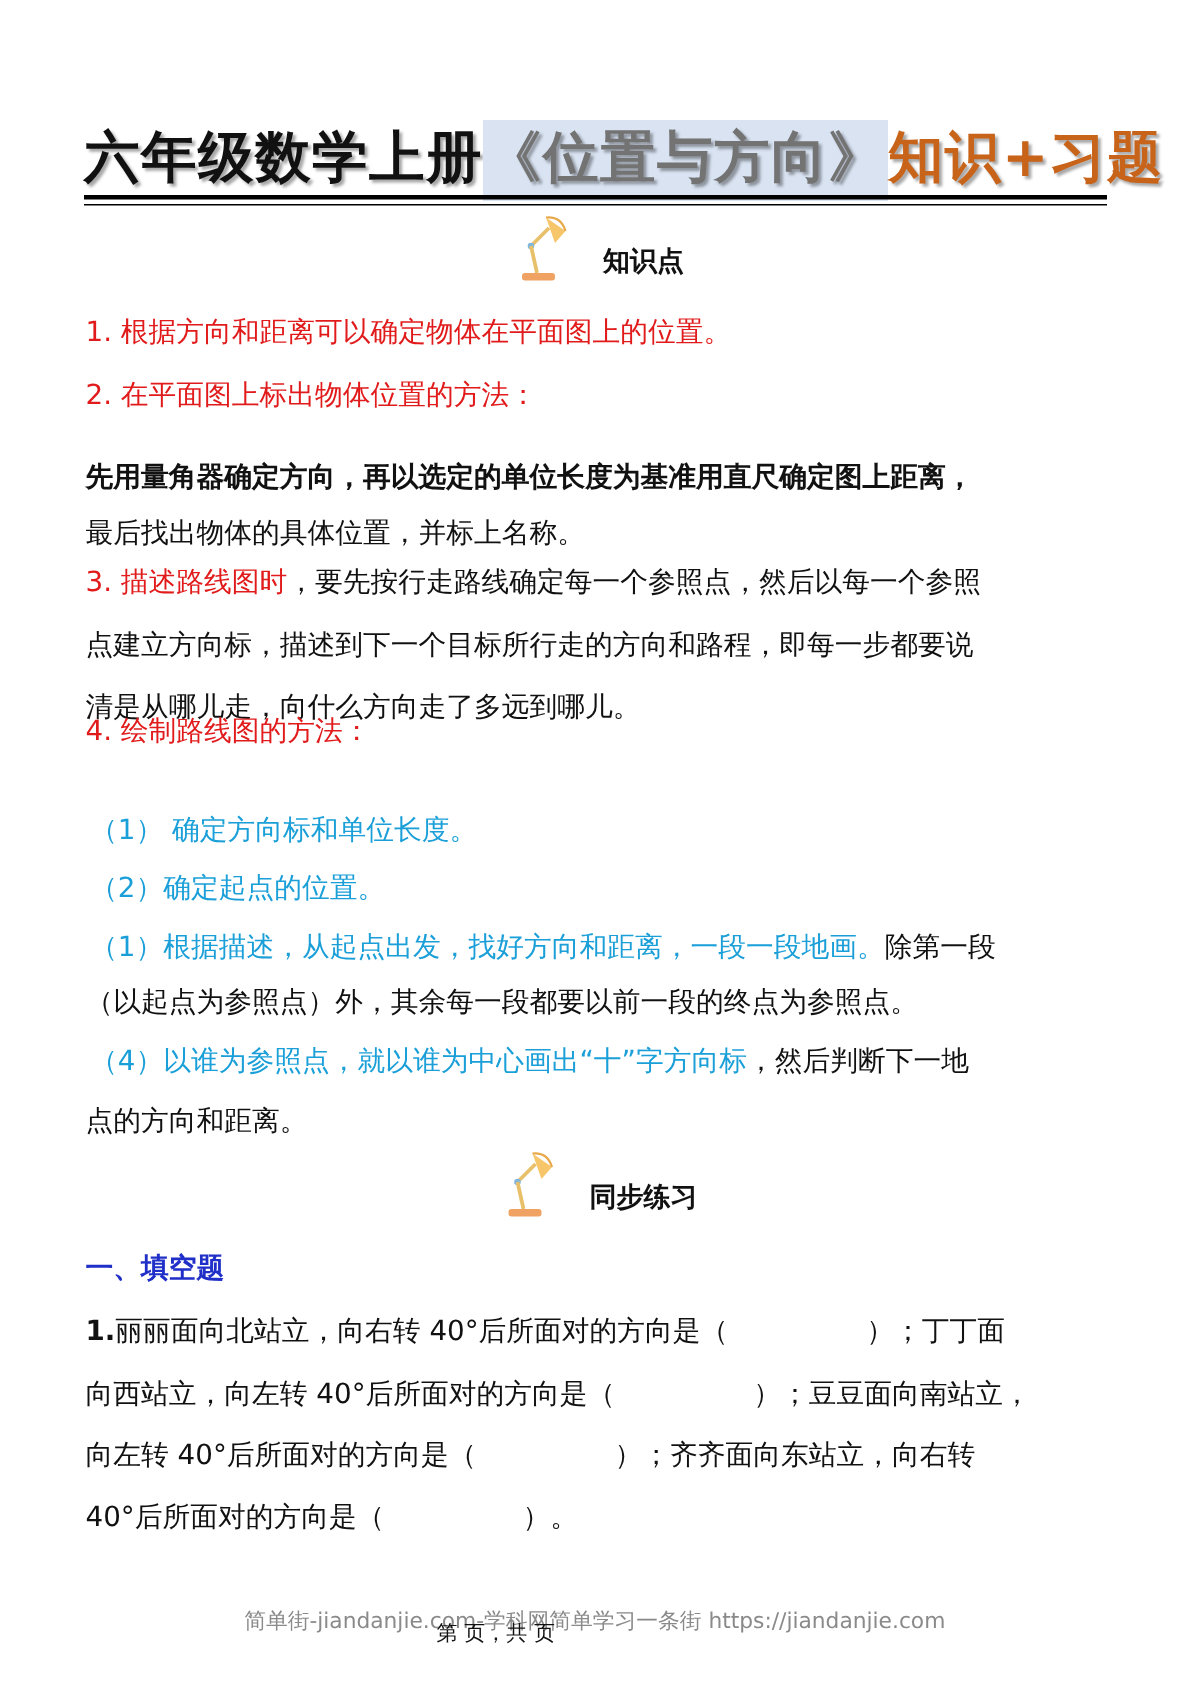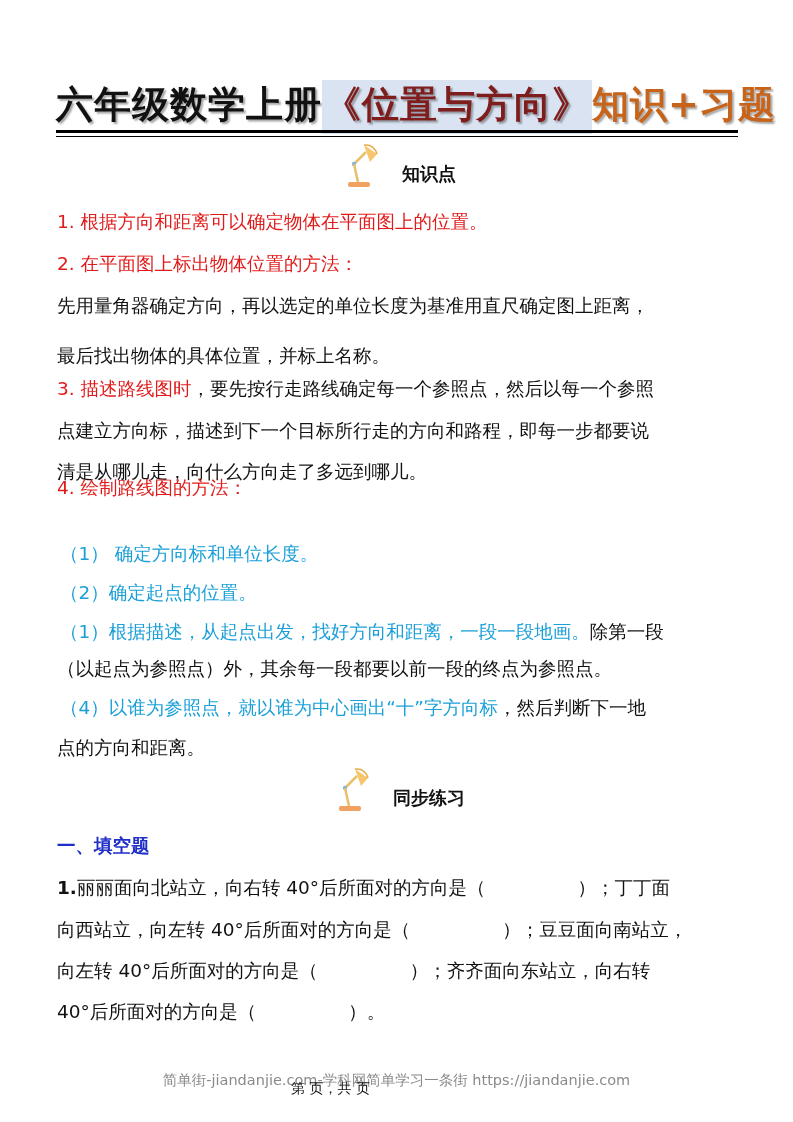--- a/index.html
+++ b/index.html
@@ -9,7 +9,7 @@
   .title { position:absolute; left:0; top:6px; font-size:37px; font-weight:bold; letter-spacing:1px;
            white-space:nowrap; text-shadow:2px 2px 2px rgba(0,0,0,0.35); font-family:"DejaVu Serif","Liberation Serif",serif; }
   .title .t1 { color:#111; }
-  .title .t2 { color:#7f1d1d; background:#d9e3f2; padding:2px 2px 8px 2px; }
+  .title .t2 { color:#737373; background:#d9e3f2; padding:2px 2px 8px 2px; }
   .title .t3 { color:#c8631a; }
   .rule1 { position:absolute; left:56px; top:130px; width:682px; height:3px; background:#000; }
   .rule2 { position:absolute; left:56px; top:136px; width:682px; height:1px; background:#000; }

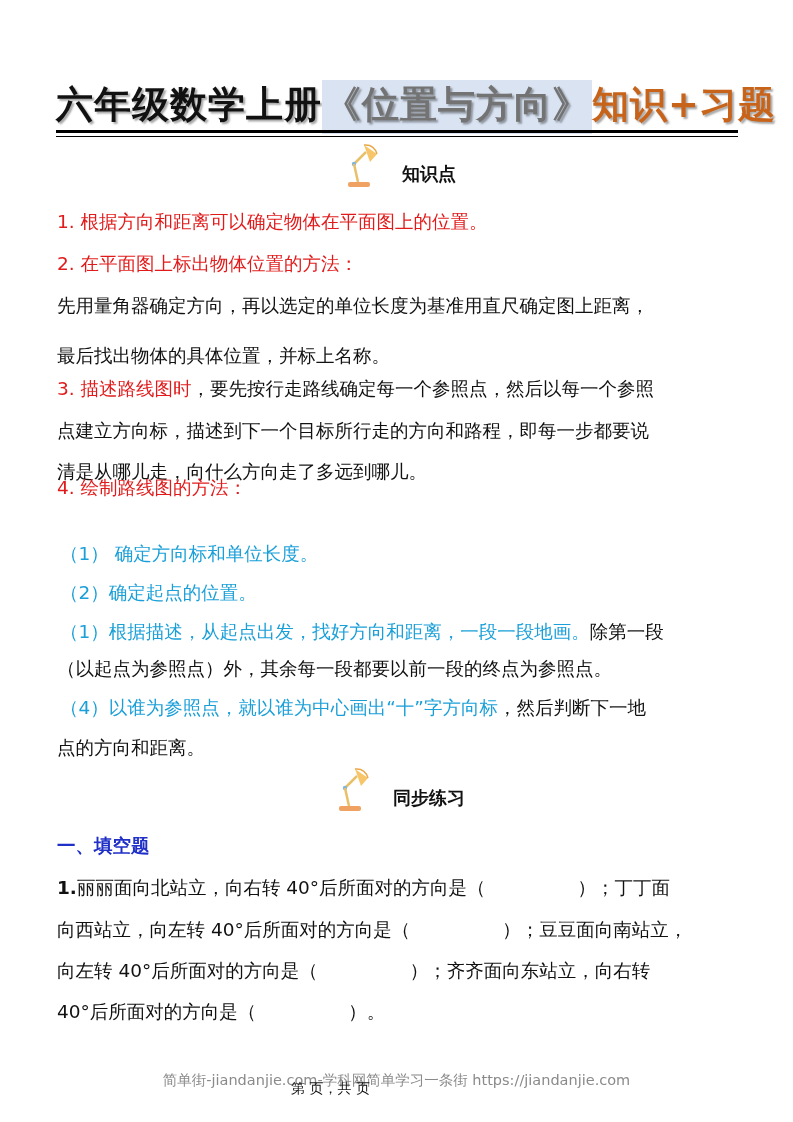--- a/index.html
+++ b/index.html
@@ -53,7 +53,7 @@
 
 <div class="line" style="top:209px;text-align:center;"><span class="red">1. 根据方向和距离可以确定物体在平面图上的位置。</span></div>
 <div class="line" style="top:251px;"><span class="red">2. 在平面图上标出物体位置的方法：</span></div>
-<div class="line" style="top:293px;"><span class="dark">先用量角器确定方向，再以选定的单位长度为基准用直尺确定图上距离，</span></div>
+<div class="line" style="top:306px;font-weight:bold;"><span class="dark">先用量角器确定方向，再以选定的单位长度为基准用直尺确定图上距离，</span></div>
 <div class="line" style="top:343px;"><span class="dark">最后找出物体的具体位置，并标上名称。</span></div>
 <div class="line" style="top:376px;"><span class="red">3. 描述路线图时</span><span class="dark">，要先按行走路线确定每一个参照点，然后以每一个参照</span></div>
 <div class="line" style="top:418px;"><span class="dark">点建立方向标，描述到下一个目标所行走的方向和路程，即每一步都要说</span></div>

